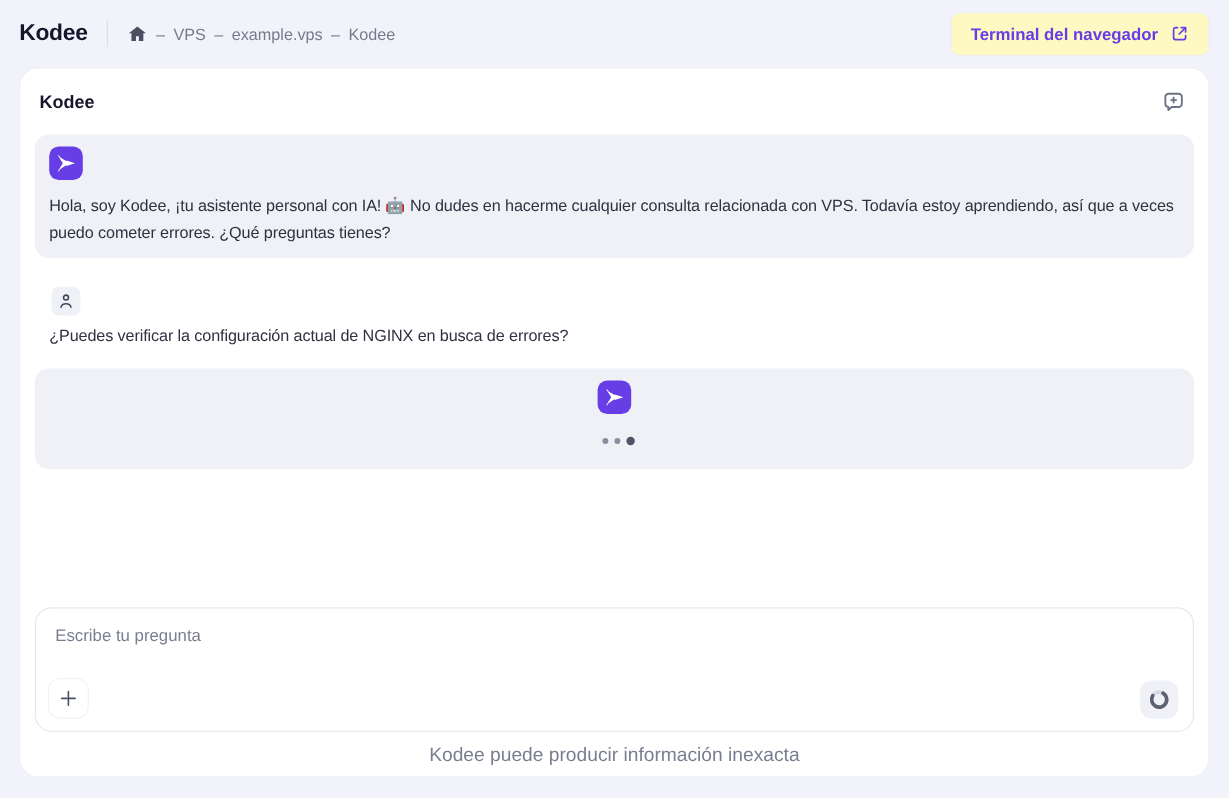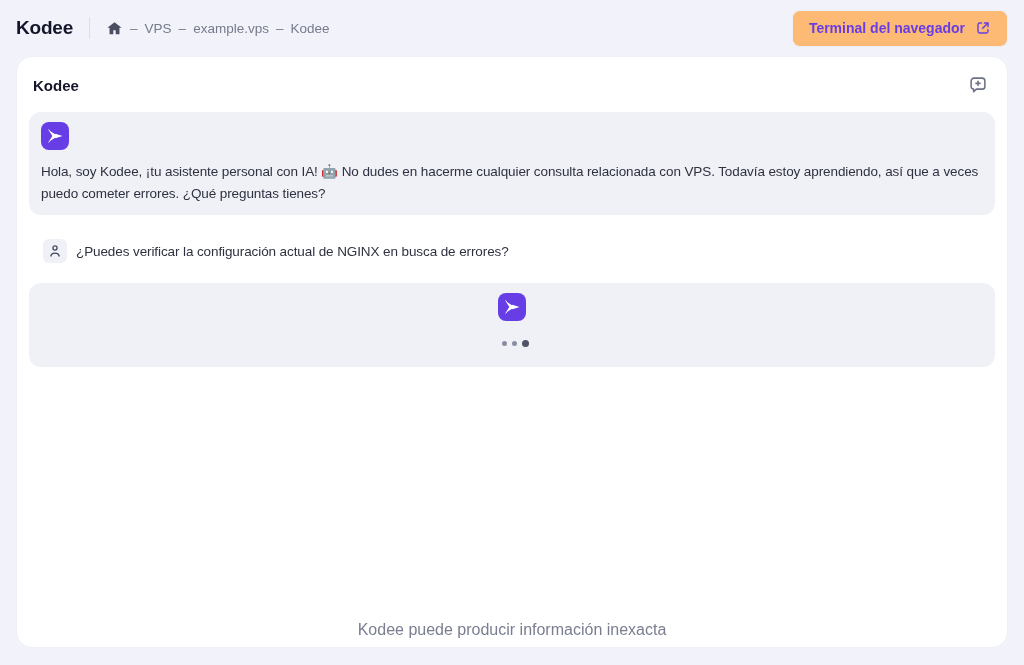--- a/index.html
+++ b/index.html
@@ -21,7 +21,7 @@
   .spacer { flex:1; }
   .terminal-btn {
     display:flex; align-items:center; gap:10px; height:37px; padding:0 16px;
-    background:#fdba74; border:1px solid #eceef8; border-radius:8px;
+    background:#fef9c3; border:1px solid #eceef8; border-radius:8px;
     color:#673de6; font-weight:bold; font-size:14px; cursor:pointer;
     font-family:"Liberation Sans","DejaVu Sans",sans-serif;
   }

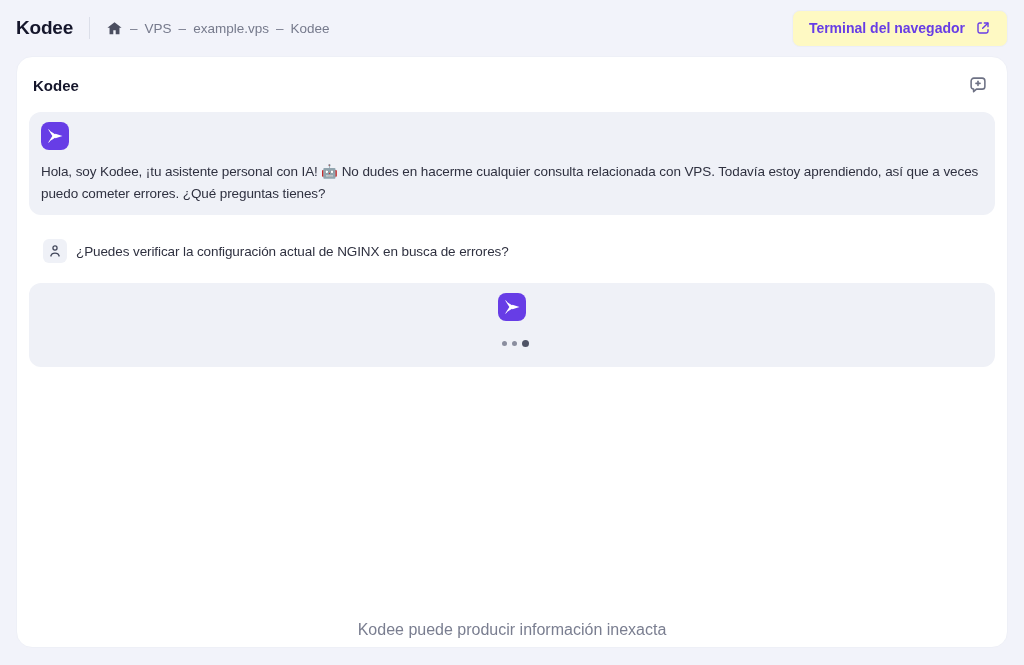--- a/index.html
+++ b/index.html
@@ -47,7 +47,7 @@
     display:flex; align-items:center; justify-content:center; flex:none;
   }
   .msg-text { margin:3px 0 0; font-size:13.5px; line-height:22px; letter-spacing:-0.1px; color:#2f3140; }
-  .row-user { display:flex; align-items:center; gap:9px; padding:0 16px 0 12px; margin-top:24px; }
+  .row-user { display:flex; align-items:flex-start; gap:9px; padding:0 16px 0 12px; margin-top:24px;flex-direction:column; }
   .avatar-user {
     width:24px; height:24px; border-radius:6px; background:#eff1f7;
     display:flex; align-items:center; justify-content:center; margin-left:2px; flex:none;

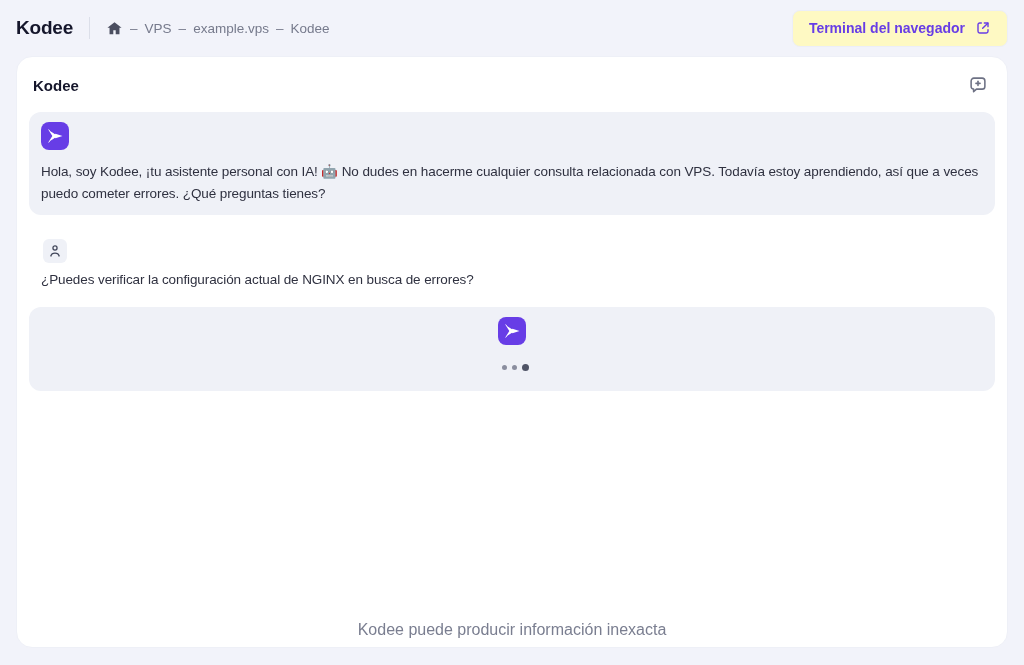--- a/index.html
+++ b/index.html
@@ -179,6 +179,25 @@
 
   </div>
 
+  <div class="composer">
+    <textarea placeholder="Escribe tu pregunta" style=""></textarea>
+    <button class="attach-btn">
+      <span style="line-height:0">
+        <svg width="18" height="18" viewBox="0 0 24 24" fill="none" stroke="#4e5266" stroke-width="1.8" stroke-linecap="round">
+          <path d="M12 4.5 v15"></path>
+            <path d="M4.5 12 h15"></path>
+        </svg>
+      </span>
+    </button>
+    <button class="send-btn">
+      <span style="line-height:0">
+        <svg class="spin" width="18" height="18" viewBox="0 0 20 20" fill="none">
+          <circle cx="10" cy="10" r="7" stroke="#d7dae3" stroke-width="3.4"></circle>
+          <circle cx="10" cy="10" r="7" stroke="#5b6173" stroke-width="3.4" stroke-linecap="round" stroke-dasharray="33 11" transform="rotate(-60 10 10)"></circle>
+        </svg>
+      </span>
+    </button>
+  </div>
 
   <div class="disclaimer">Kodee puede producir información inexacta</div>
 

